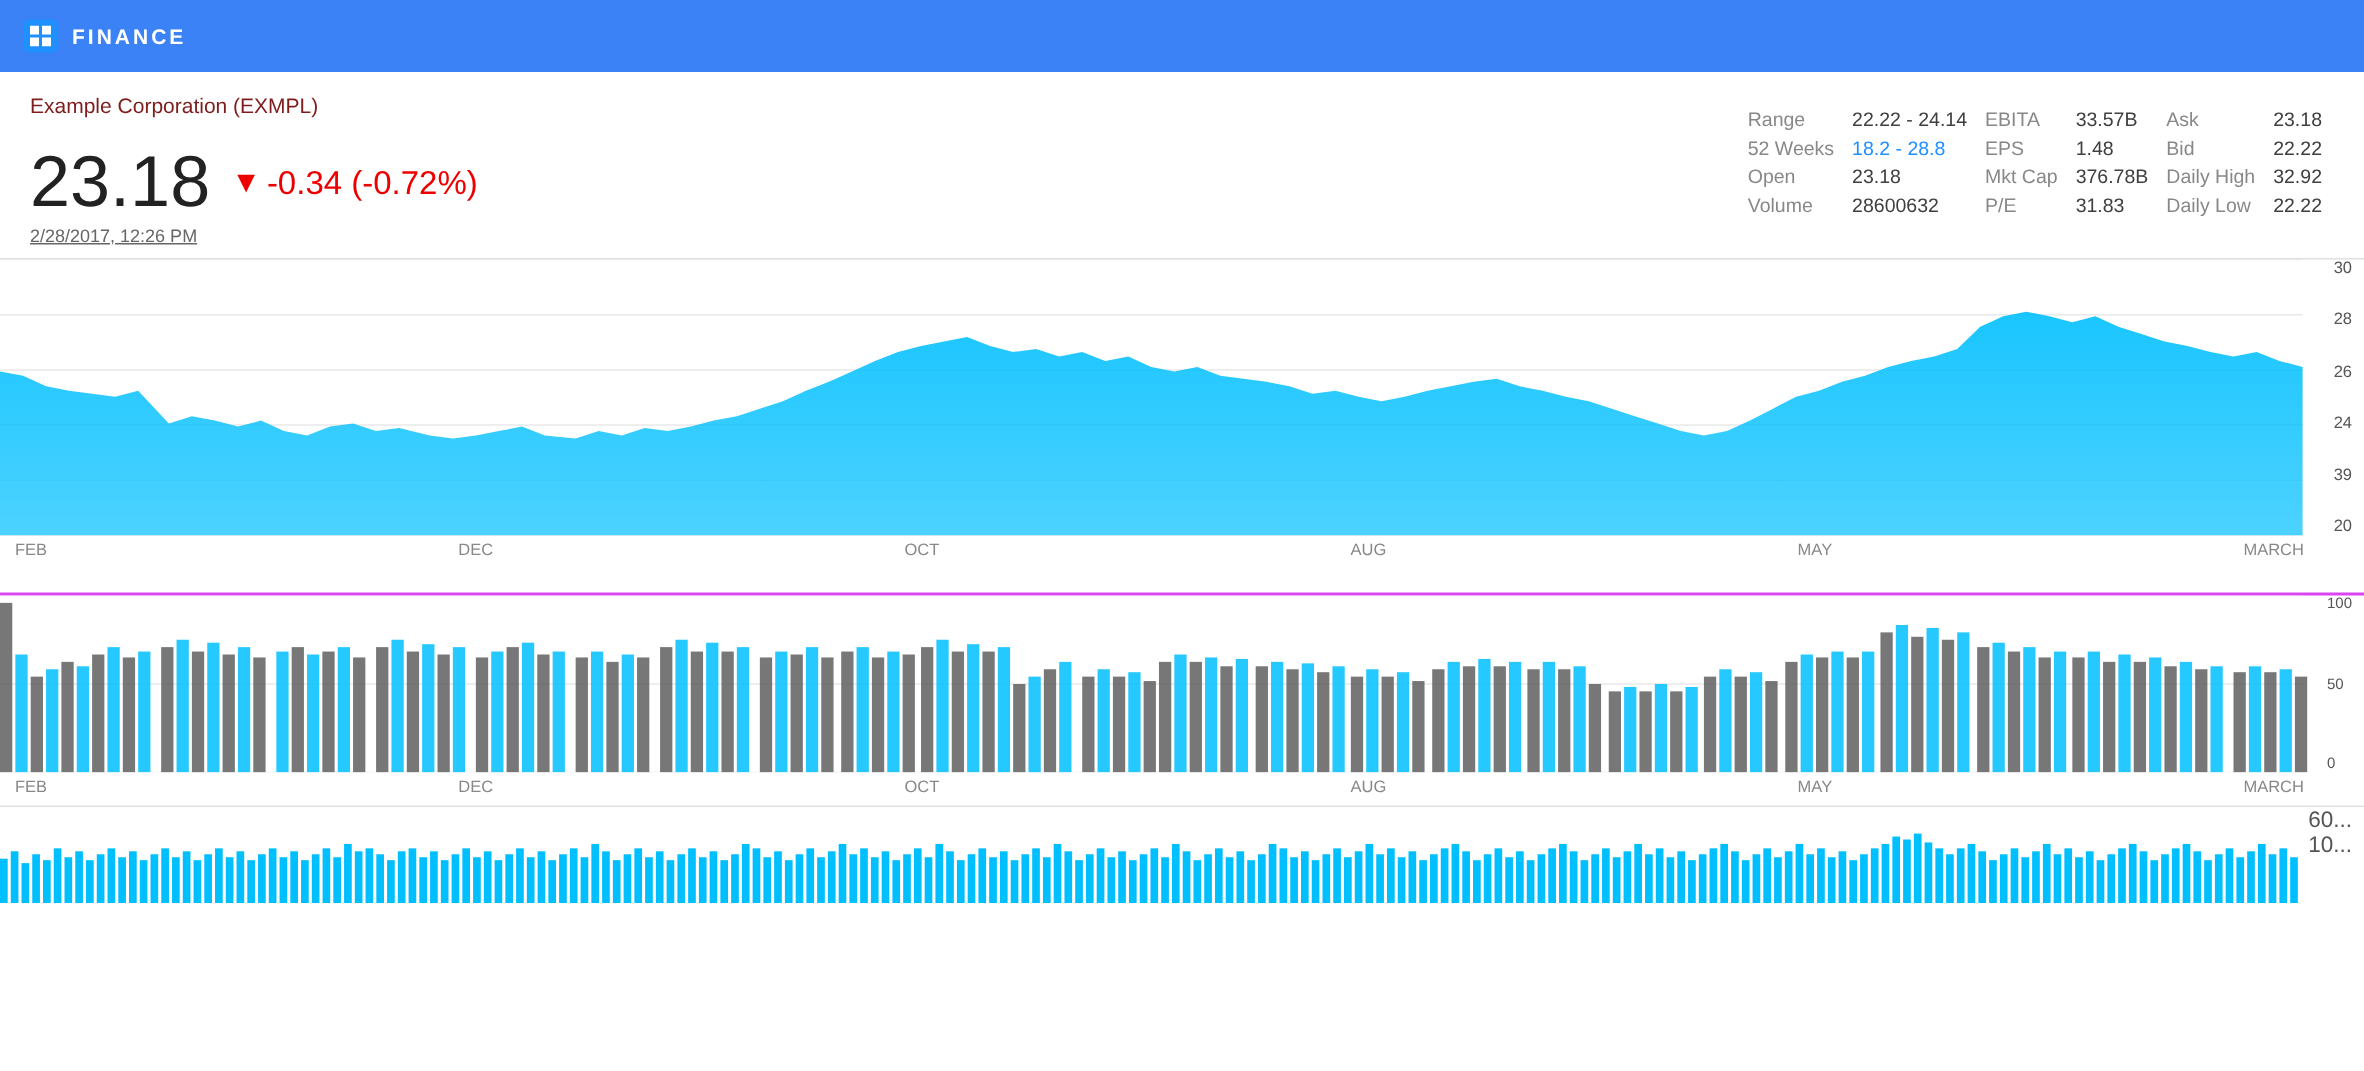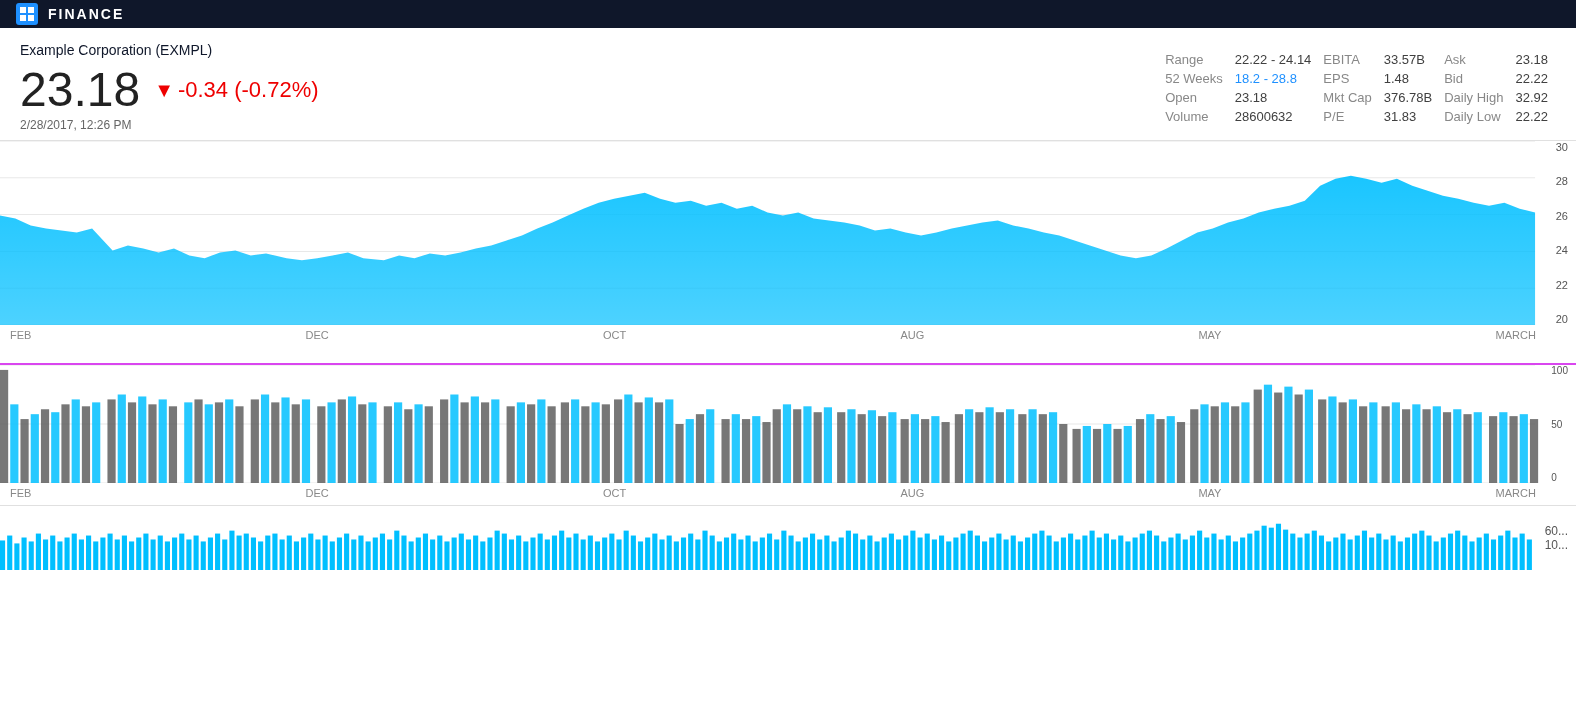--- a/index.html
+++ b/index.html
@@ -7,8 +7,8 @@
 
     
     .header {
-      background: #0f172a;
-      height: 28px;
+      background: #3b82f6;
+      height: 48px;
       display: flex;
       align-items: center;
       padding: 0 16px;

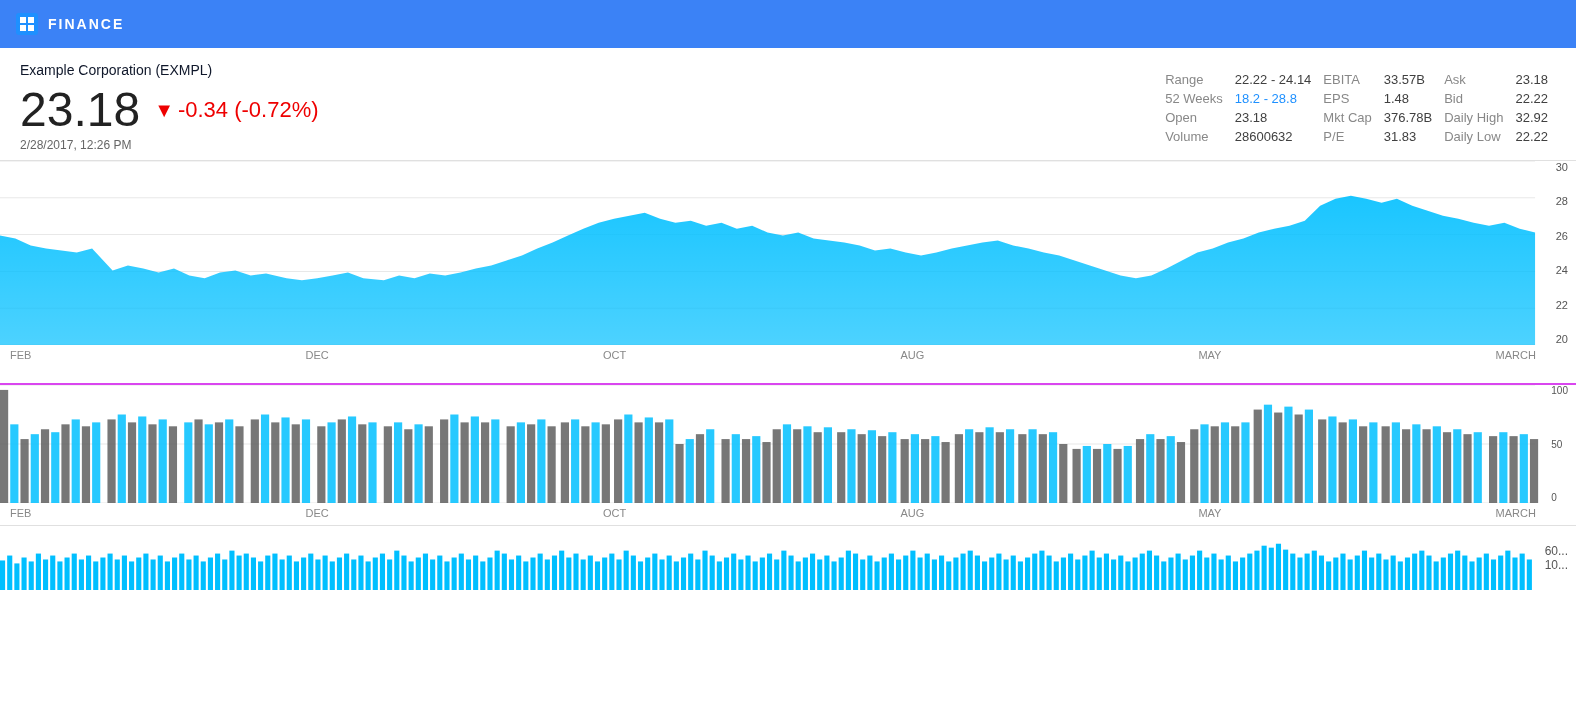--- a/index.html
+++ b/index.html
@@ -37,7 +37,7 @@
       justify-content: space-between;
     }
     .stock-left {}
-    .company-name { font-size: 14px; color: #0f172a; margin-bottom: 8px; }
+    .company-name { font-size: 14px; color: #7f1d1d; margin-bottom: 20px; }
     .price-row { display: flex; align-items: center; gap: 14px; }
     .price { font-size: 48px; font-weight: 300; color: #222; line-height: 1; }
     .change { font-size: 22px; color: #e00; display: flex; align-items: center; gap: 4px; }

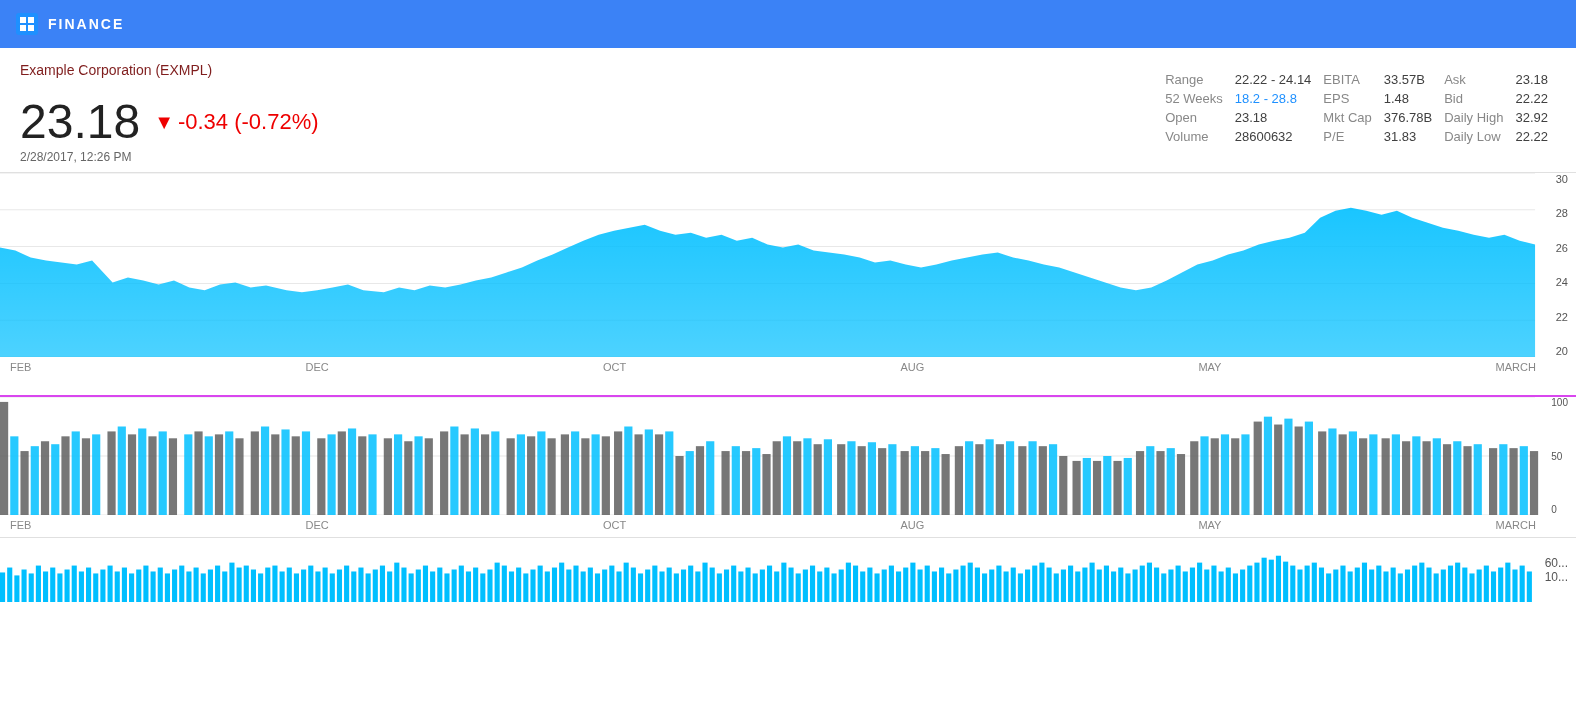--- a/index.html
+++ b/index.html
@@ -41,7 +41,7 @@
     .price-row { display: flex; align-items: center; gap: 14px; }
     .price { font-size: 48px; font-weight: 300; color: #222; line-height: 1; }
     .change { font-size: 22px; color: #e00; display: flex; align-items: center; gap: 4px; }
-    .datetime { font-size: 12px; color: #666; margin-top: 4px; }
+    .datetime { font-size: 12px; color: #666; margin-top: 4px; text-decoration: underline; }
 
     
     .stats-table {

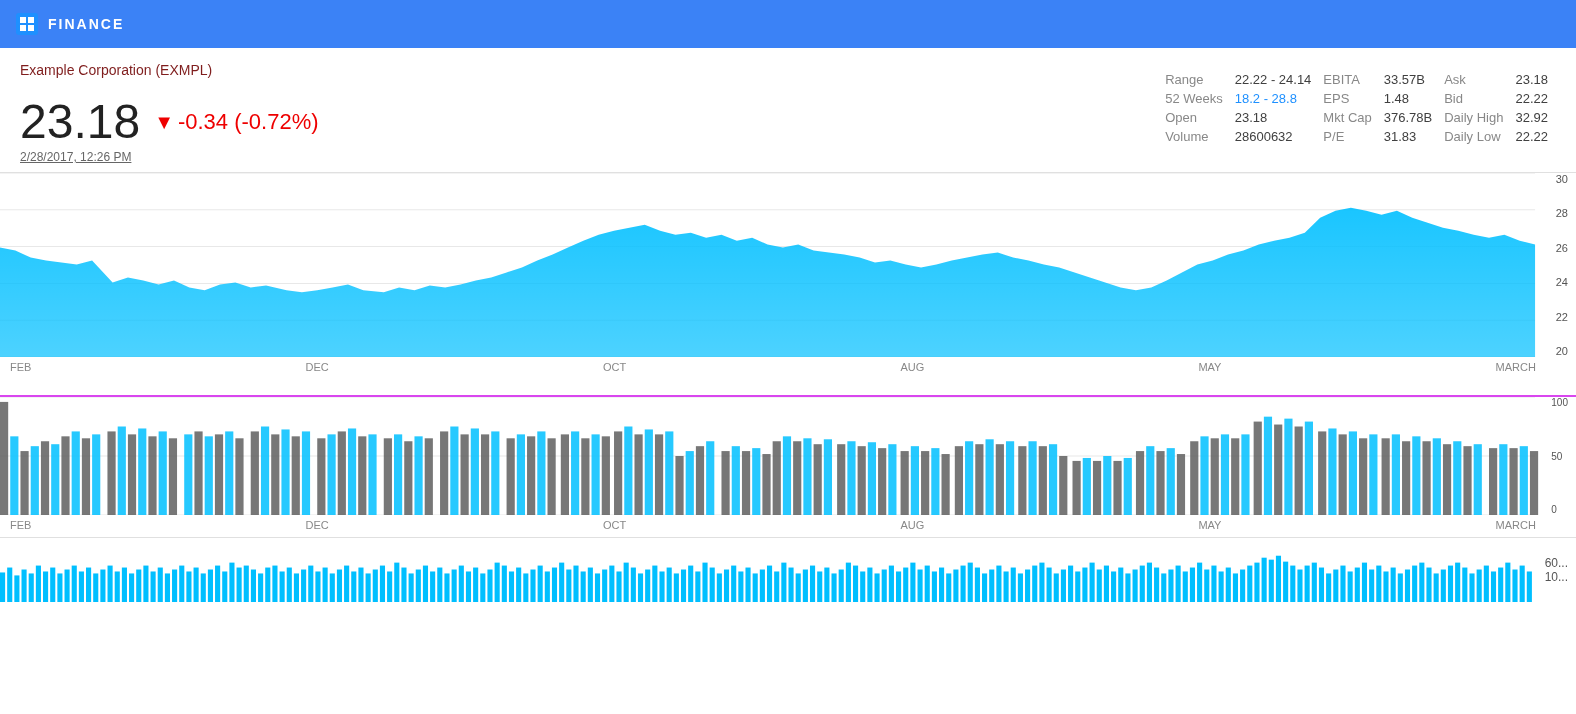--- a/index.html
+++ b/index.html
@@ -219,7 +219,7 @@
       <span>28</span>
       <span>26</span>
       <span>24</span>
-      <span>22</span>
+      <span>39</span>
       <span>20</span>
     </div>
   </div>

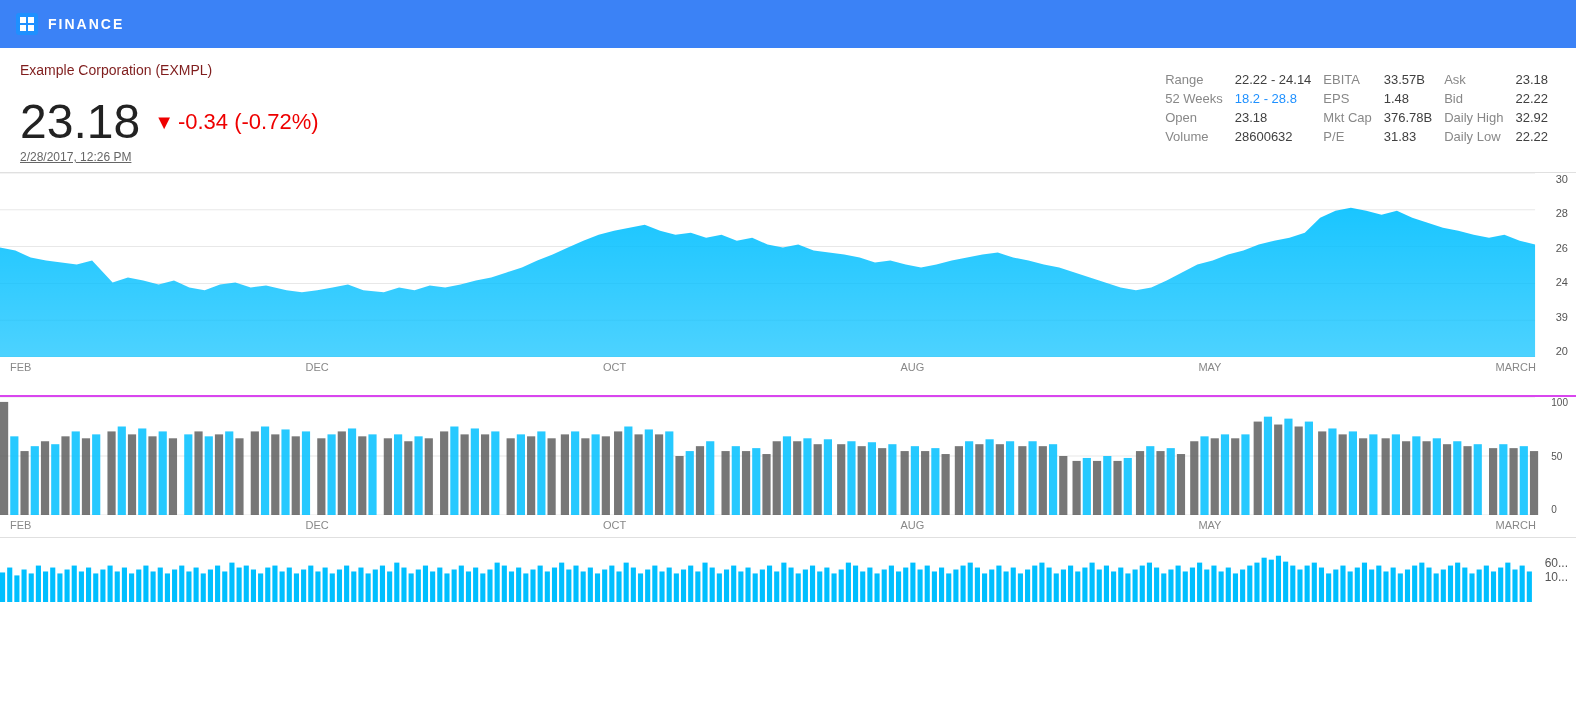--- a/index.html
+++ b/index.html
@@ -625,7 +625,7 @@
       <rect x="1491" y="34" width="5" height="31" fill="#00bfff"></rect>
     </svg>
     
-    <div style="position:absolute; right:8px; top:0; height:100%; display:flex; flex-direction:column; justify-content:center; font-size:12px; color:#555;">
+    <div style="position:absolute; right:8px; top:0; height:100%; display:flex; flex-direction:column; justify-content:flex-start; font-size:15px; color:#555;">
       <span>60...</span>
       <span>10...</span>
     </div>

